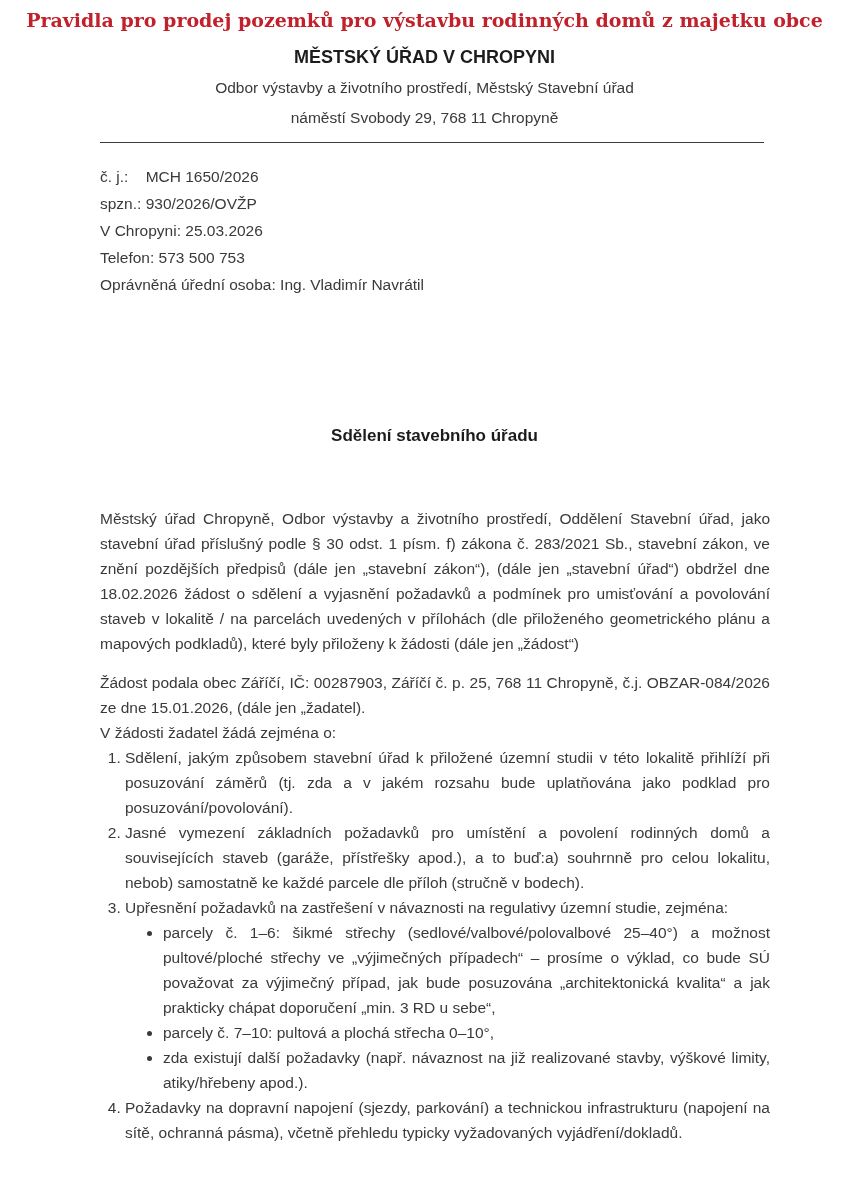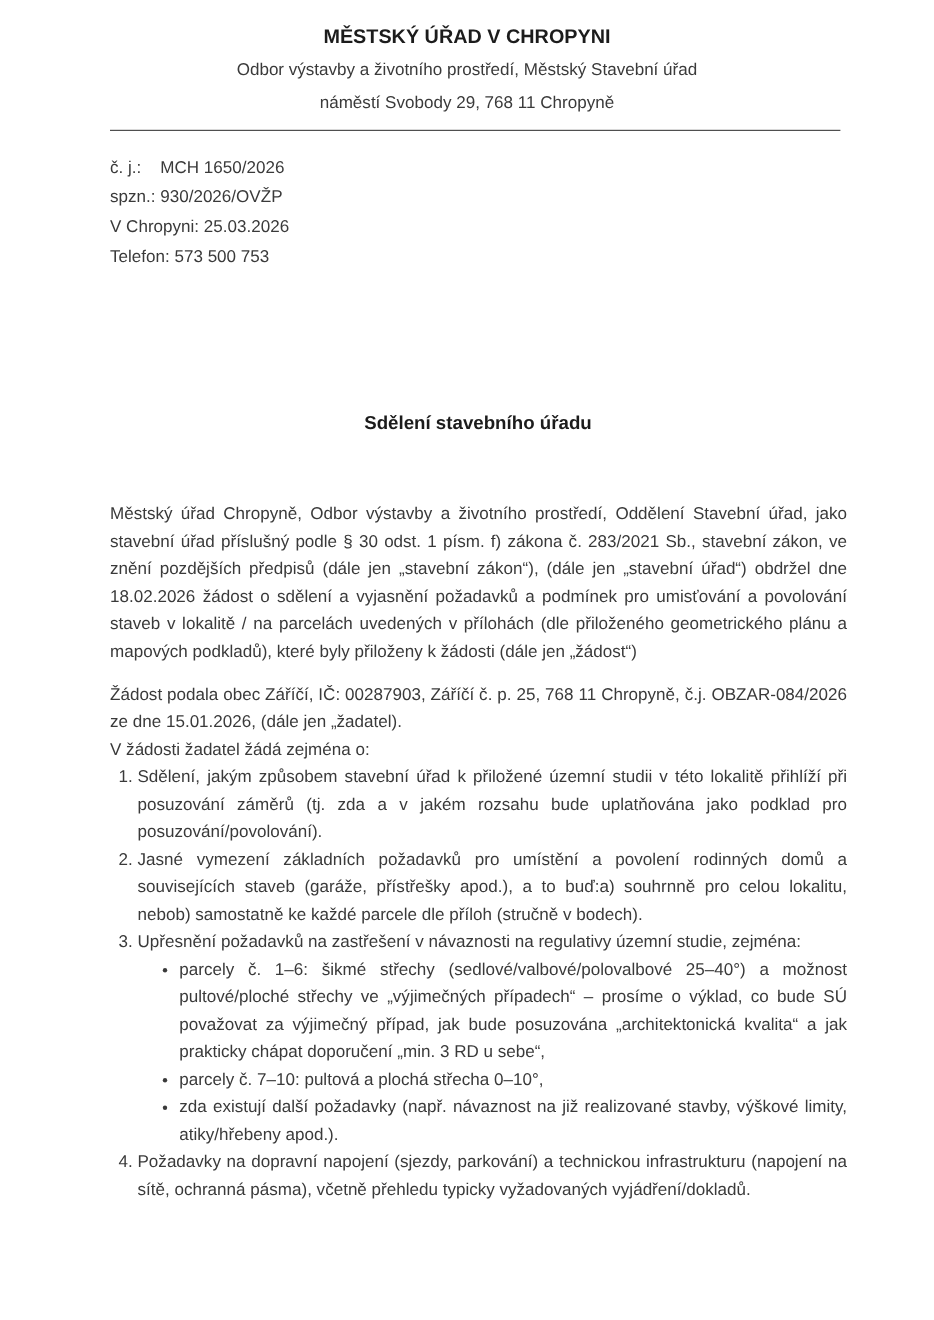--- a/index.html
+++ b/index.html
@@ -50,6 +50,7 @@
 <div class="page">
 
   <div class="banner">
+    <div>Pravidla pro prodej pozemků pro výstavbu rodinných domů z majetku obce</div>
   </div>
 
   <div class="office">MĚSTSKÝ ÚŘAD V CHROPYNI</div>

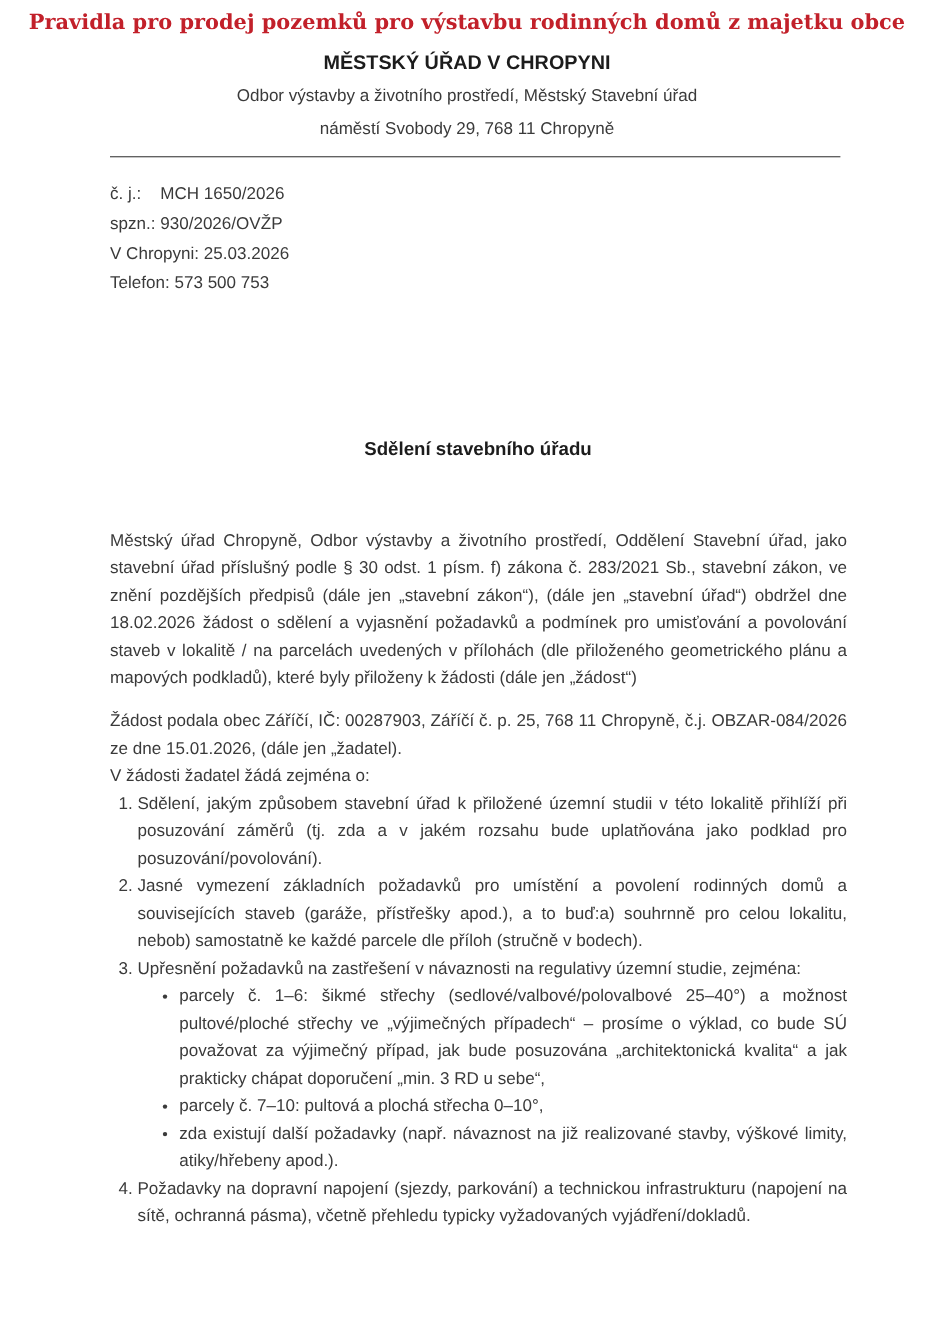--- a/index.html
+++ b/index.html
@@ -64,6 +64,7 @@
     <div class="meta-line">spzn.: 930/2026/OVŽP</div>
     <div class="meta-line">V Chropyni: 25.03.2026</div>
     <div class="meta-line">Telefon: 573 500 753</div>
+    <div class="meta-line">Oprávněná úřední osoba: Ing. Vladimír Navrátil</div>
   </div>
 
   <div class="section-heading">Sdělení stavebního úřadu</div>

